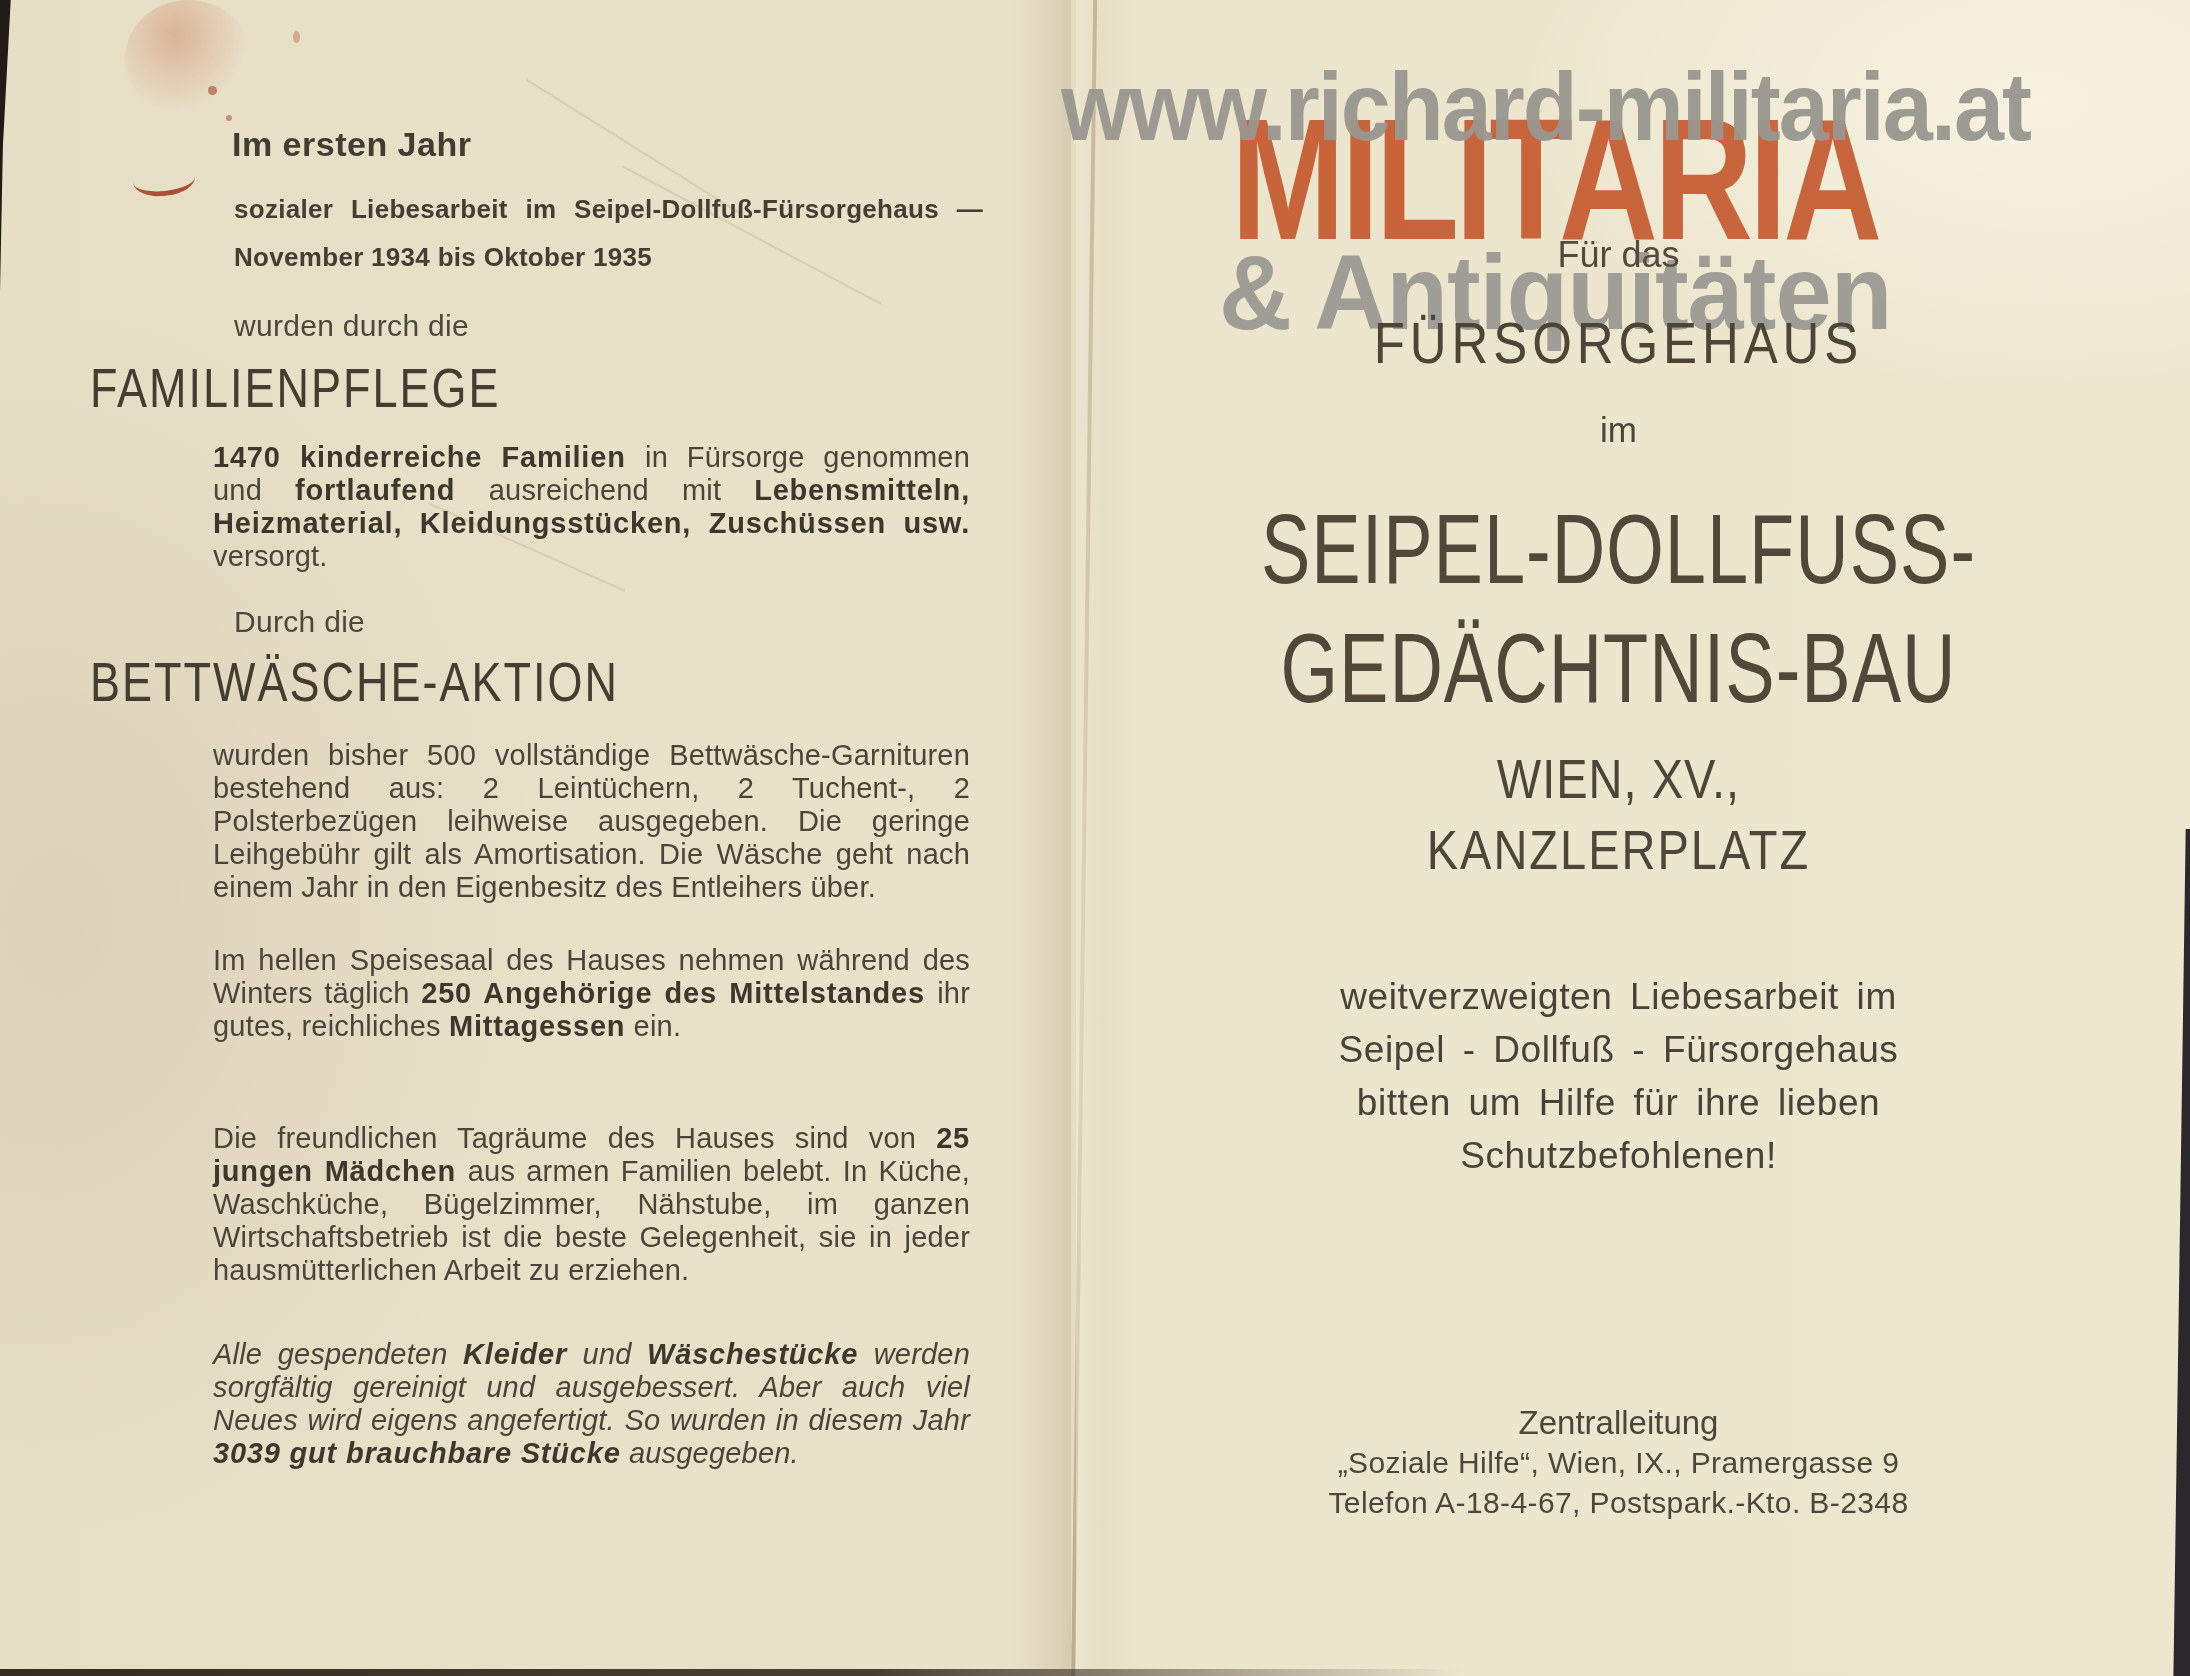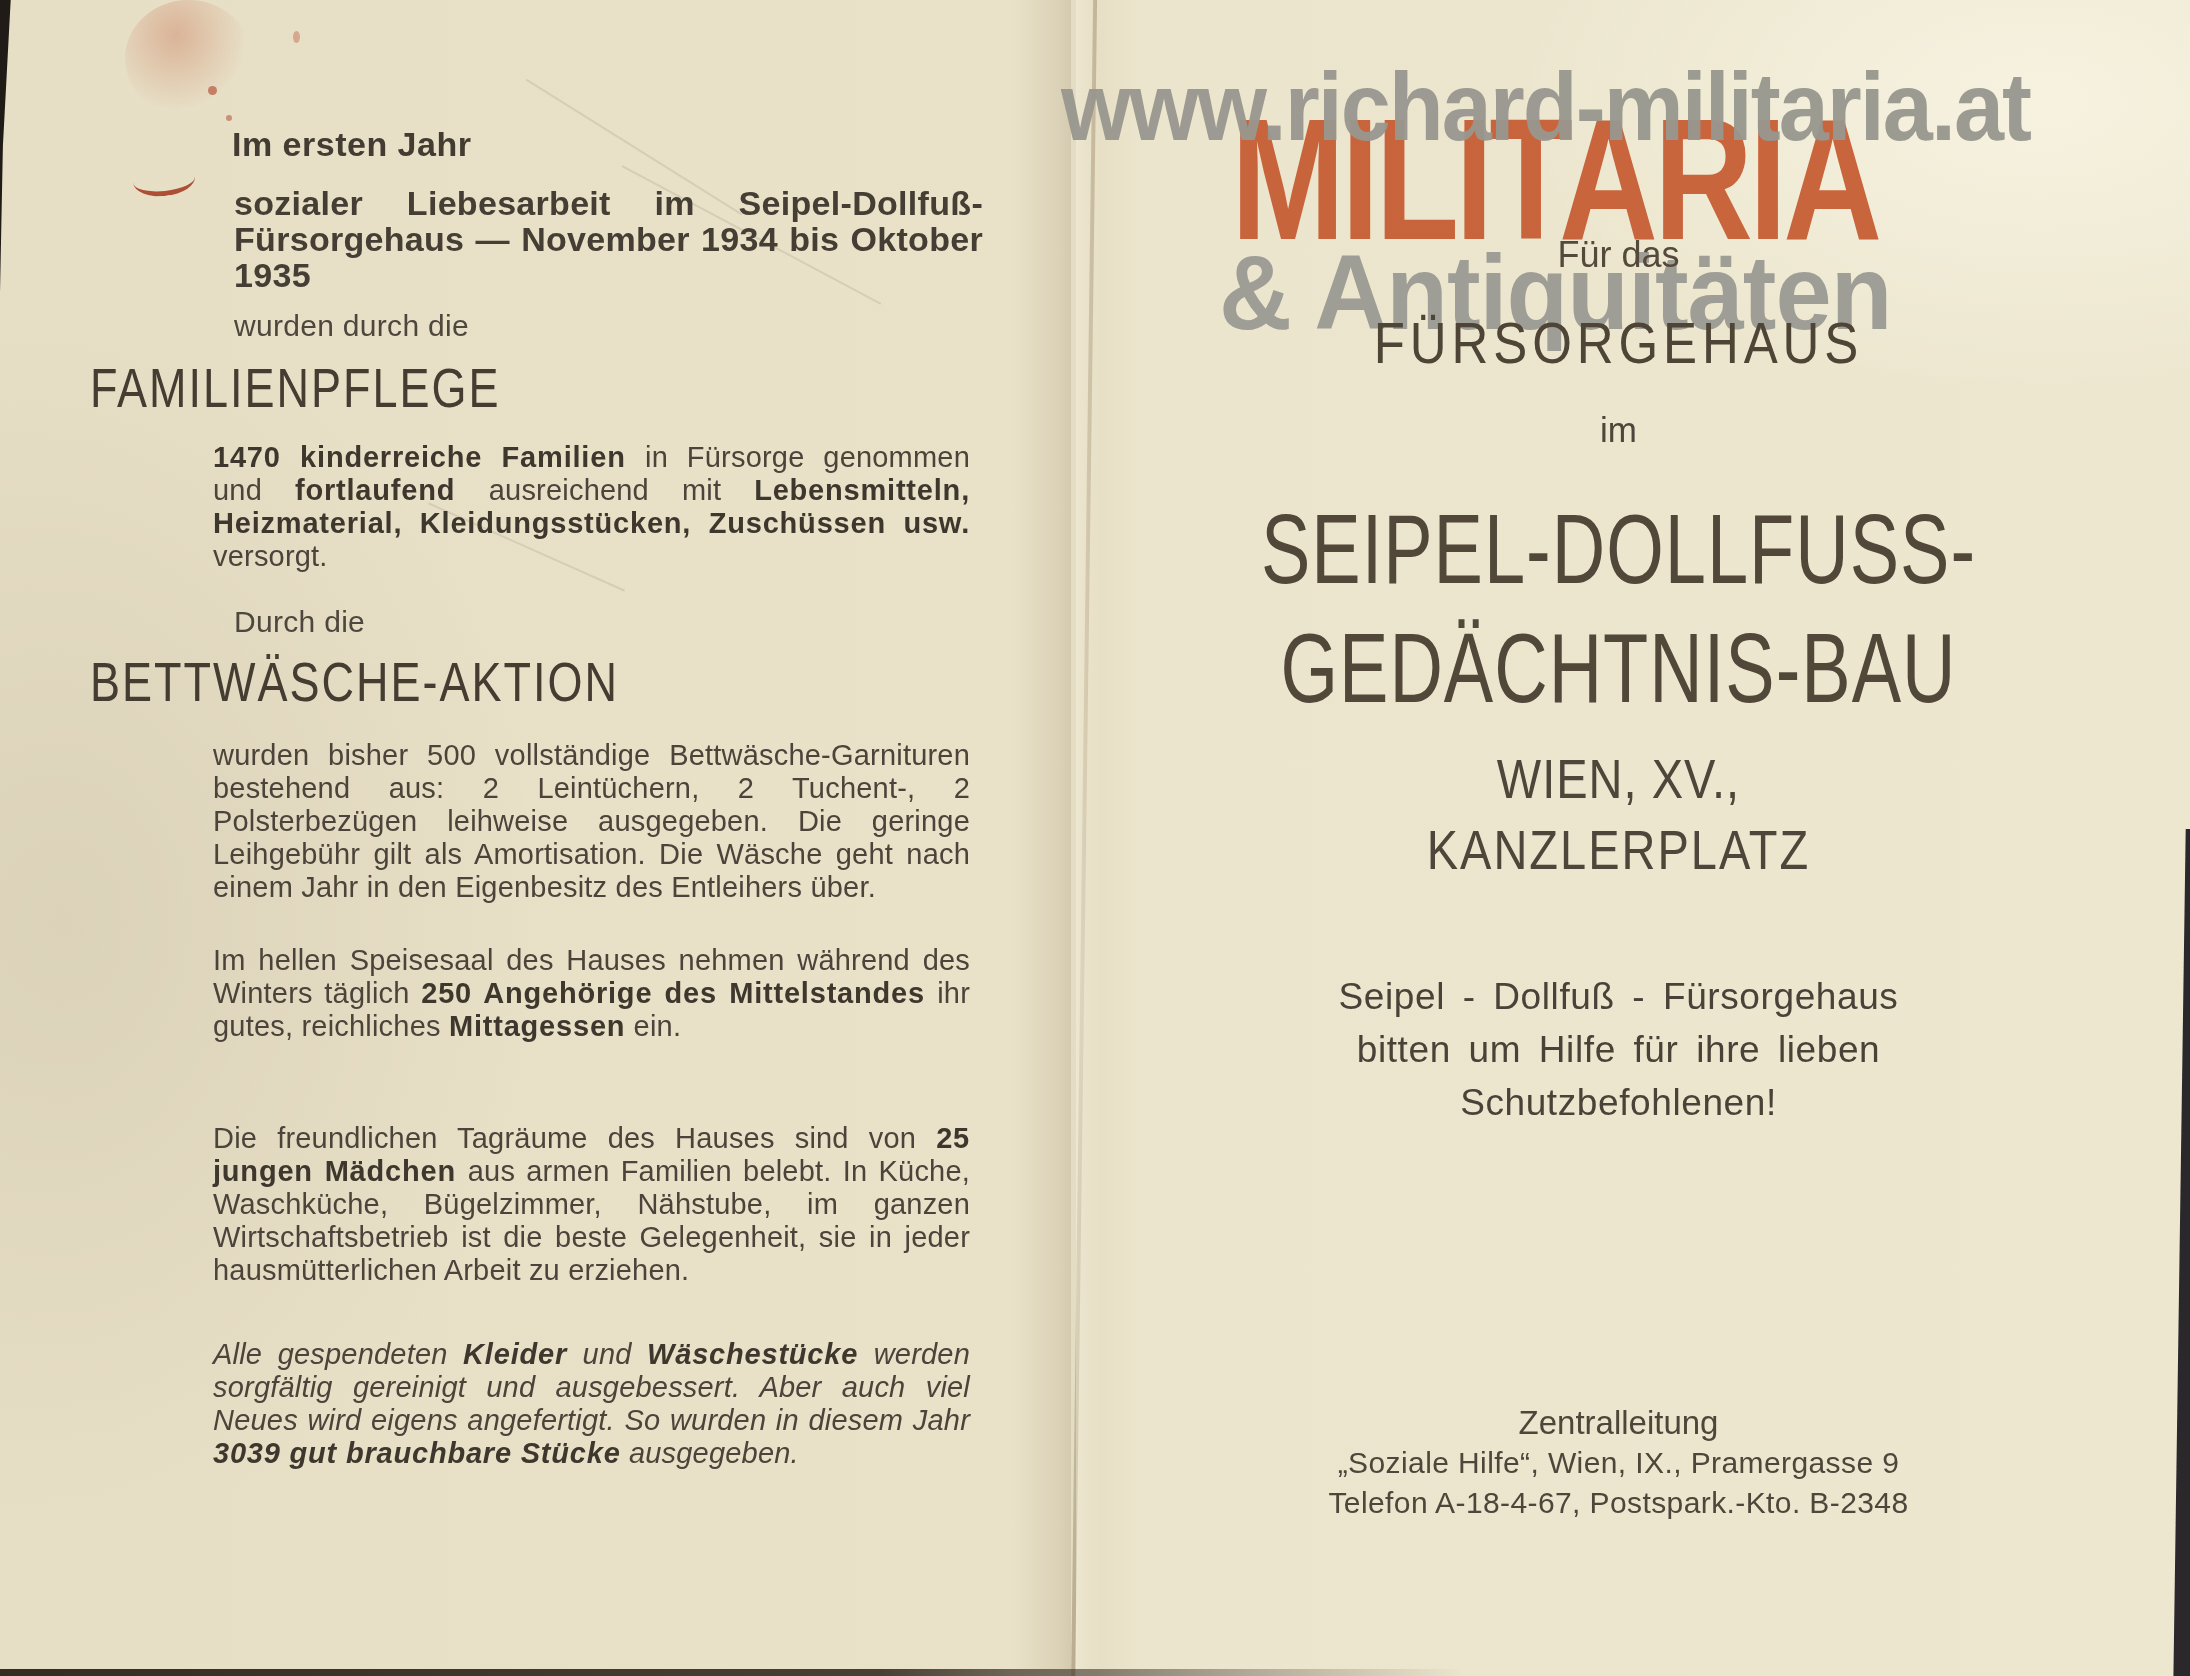--- a/index.html
+++ b/index.html
@@ -17,7 +17,7 @@
   .noint{cursor:default;}
   
   .lp-h-intro{left:232px;top:125px;font-size:34px;font-weight:bold;color:#433c32;letter-spacing:0.5px;}
-  .lp-intro{left:234px;top:185px;width:749px;font-size:34px;font-weight:bold;line-height:36px;
+  .lp-intro{left:234px;top:185px;width:749px;font-size:26px;font-weight:bold;line-height:48px;
             text-align:justify;color:#453e34;letter-spacing:0.3px;}
   .lp-lead{font-size:30px;color:#4e473d;letter-spacing:0.3px;}
   .lp-lead1{left:234px;top:309px;}

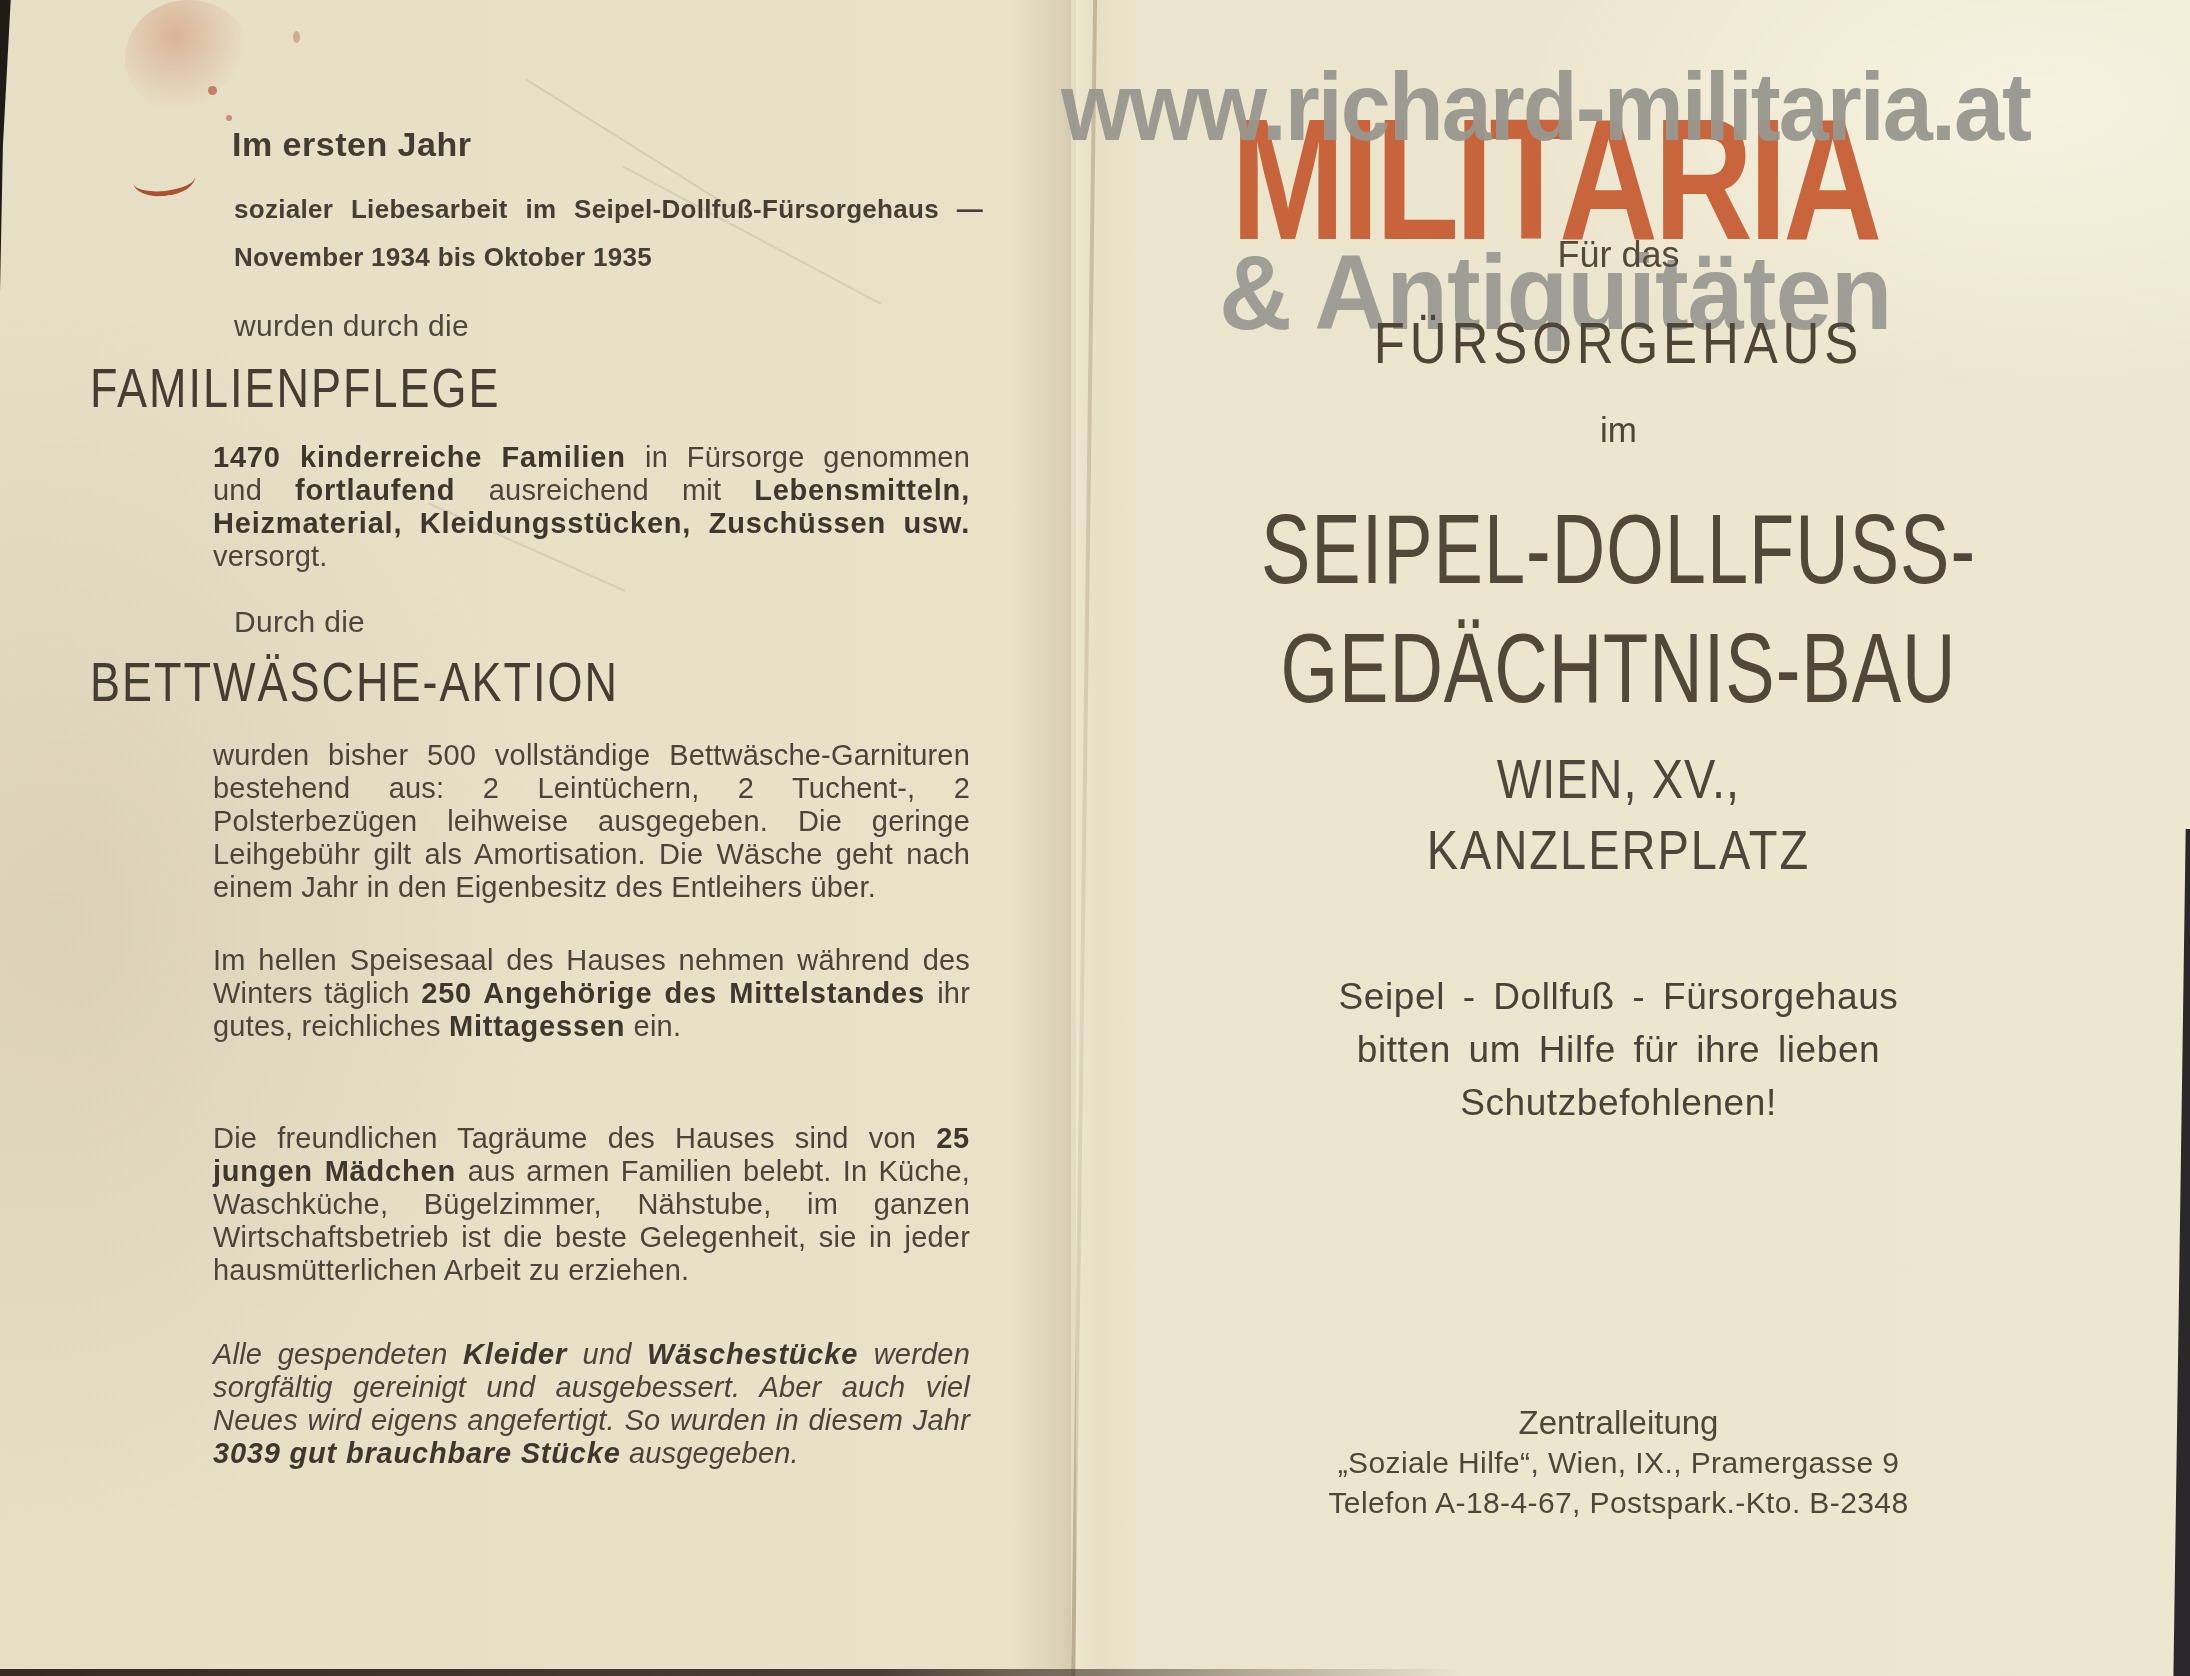--- a/index.html
+++ b/index.html
@@ -143,6 +143,7 @@
     <div class="abs rp rp-square">KANZLERPLATZ</div>
 
     <div class="abs rp rp-appeal">
+        <div>weitverzweigten Liebesarbeit im</div>
         <div>Seipel - Dollfuß - Fürsorgehaus</div>
         <div>bitten um Hilfe für ihre lieben</div>
         <div>Schutzbefohlenen!</div>

